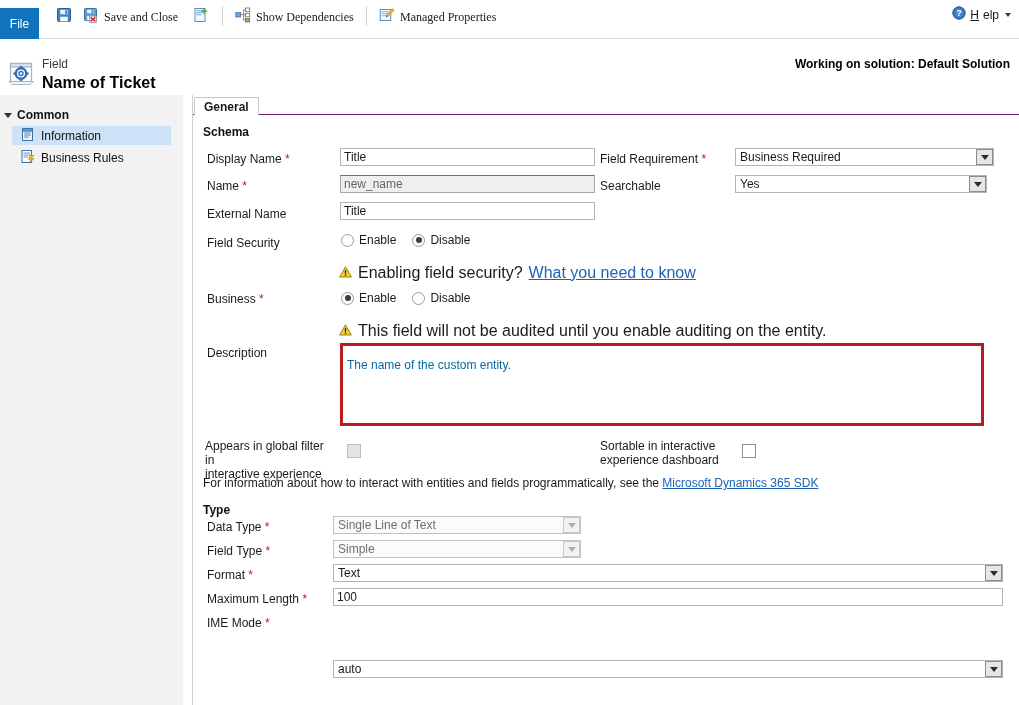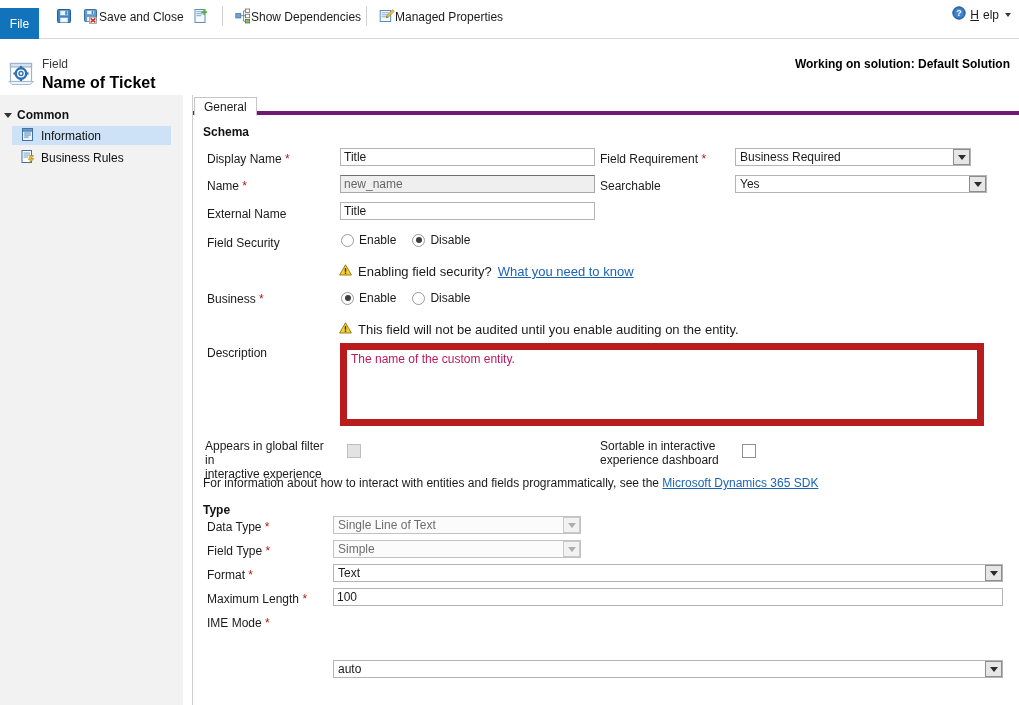--- a/index.html
+++ b/index.html
@@ -41,9 +41,11 @@
     height: 24px;
     display: flex;
     align-items: center;
+    gap: 5px;
     cursor: pointer;
     padding: 0 3px;
     white-space: nowrap;
+    font-family: Liberation Serif, serif;
   }
   .tb-label { font-size: 12px; color: #1a1a1a; }
   .tb-sep {

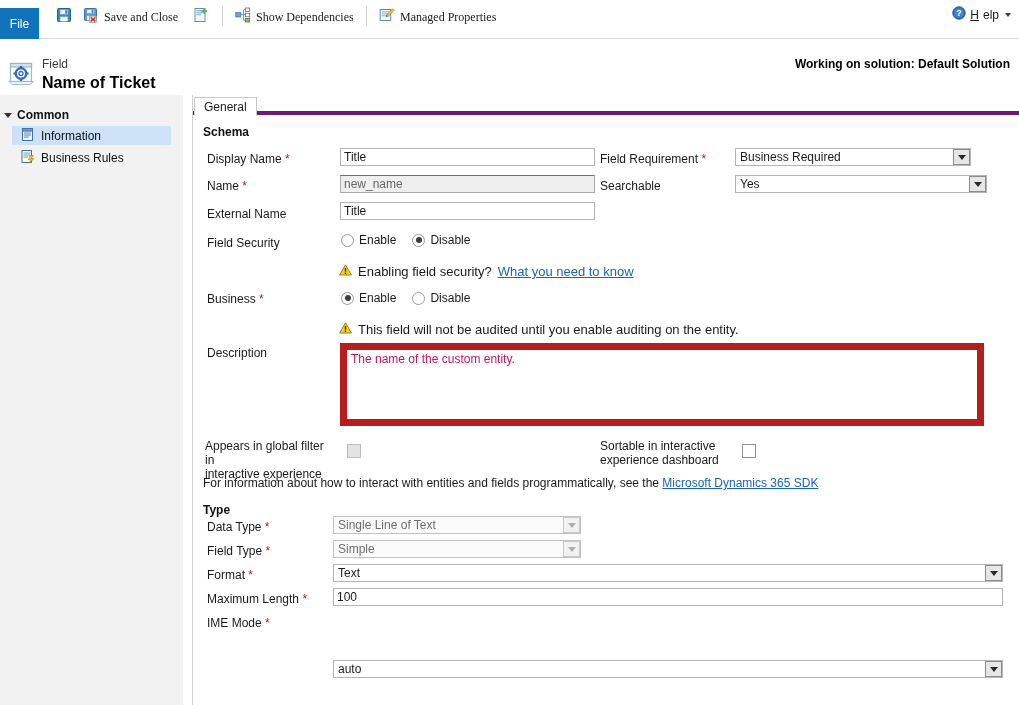--- a/index.html
+++ b/index.html
@@ -152,7 +152,8 @@
     position: absolute;
     left: 0; top: 2px;
     width: 827px; height: 18px;
-    border-bottom: 4px solid #701a75;
+    border-bottom: 1px solid #701a75;
+    font-weight: bold;
   }
   #tab-general {
     position: absolute;

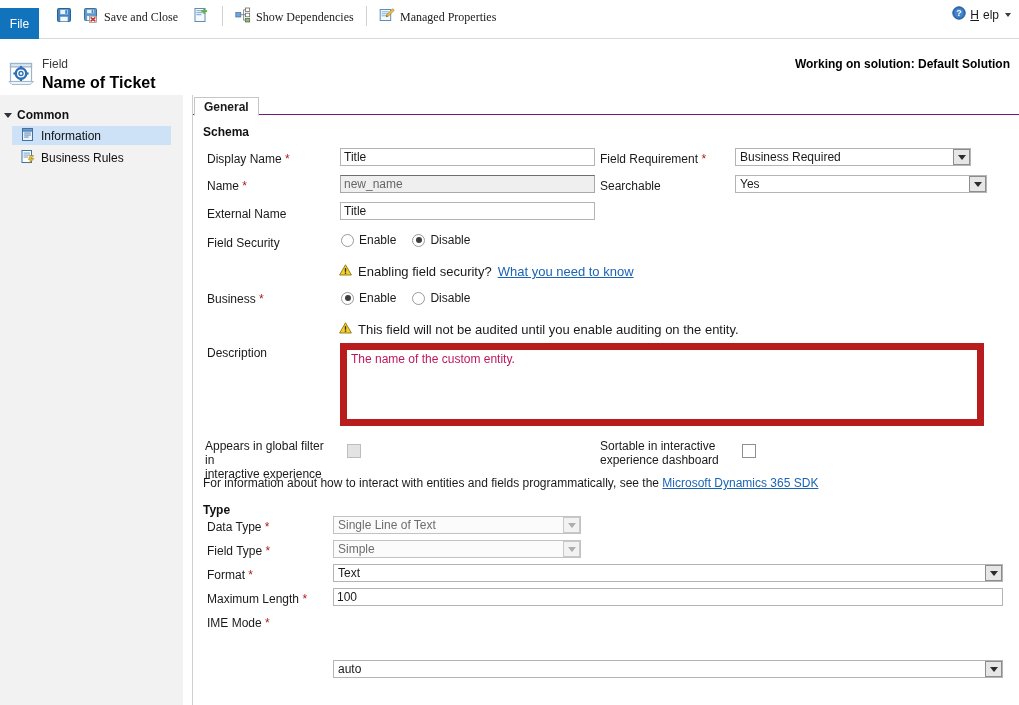--- a/index.html
+++ b/index.html
@@ -499,7 +499,7 @@
   <div class="f-label" style="left:407px; top:57px;">
     <span>Field Requirement</span><span class="req"> *</span>
   </div>
-  <div class="f-select" style="left:542px; top:53px; width:236px;">
+  <div class="f-select" style="left:542px; top:53px; width:259px;">
     <span class="sel-val">Business Required</span>
     <span class="sel-btn">
         <span class="chev"></span>

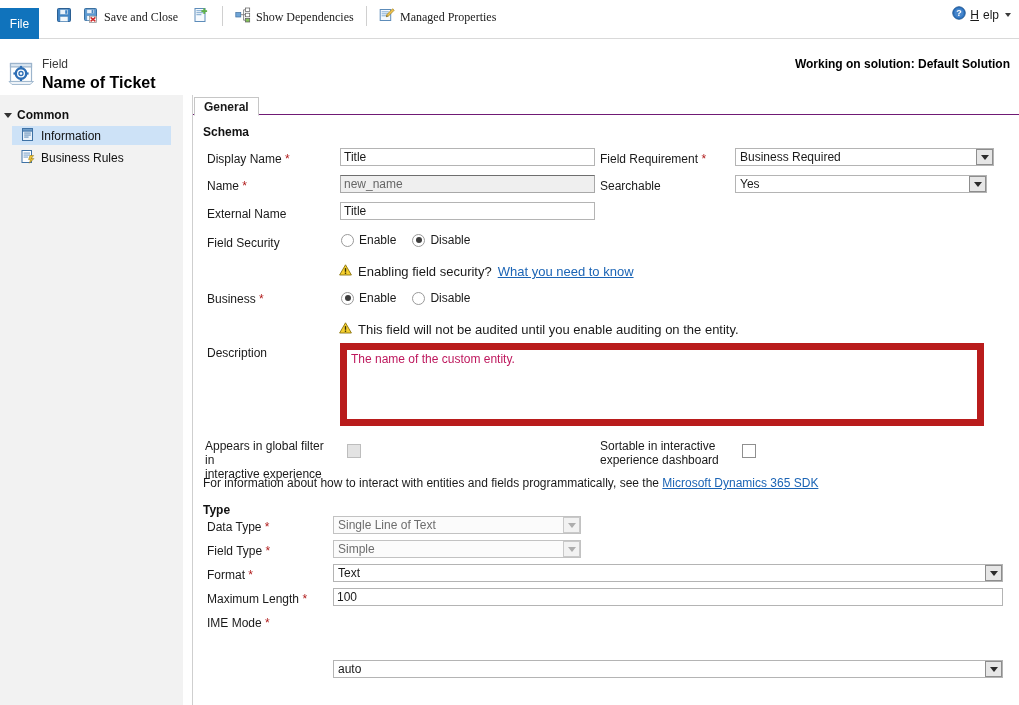--- a/index.html
+++ b/index.html
@@ -278,7 +278,7 @@
     display: flex;
     align-items: center;
     gap: 6px;
-    font-size: 13px;
+    font-size: 16px;
     color: #1a1a1a;
   }
 

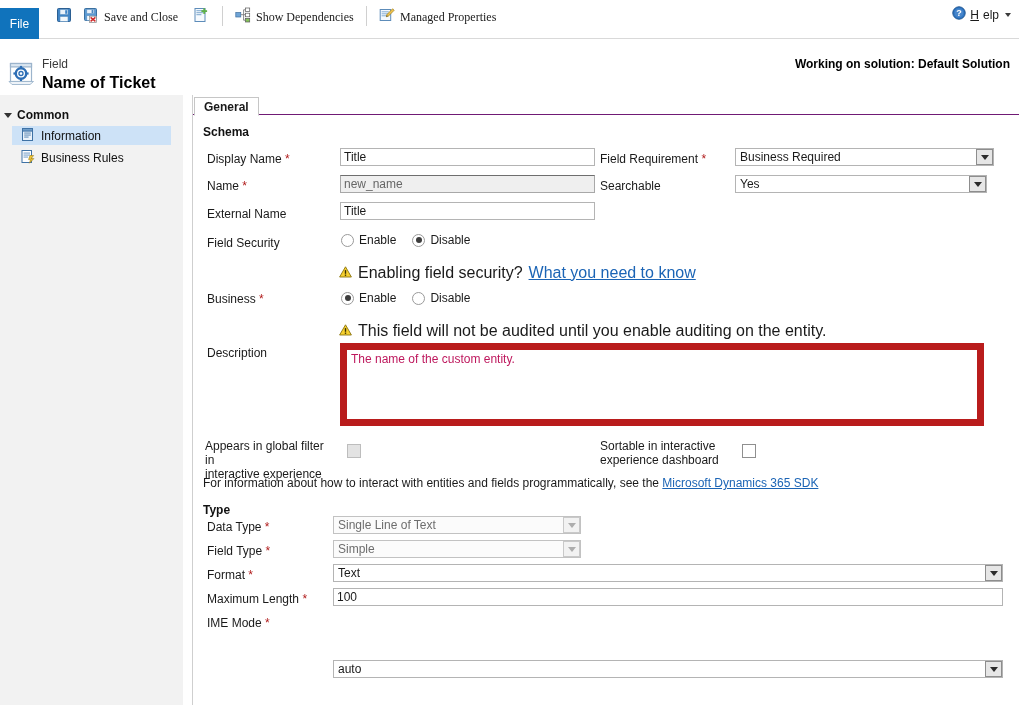--- a/index.html
+++ b/index.html
@@ -290,12 +290,12 @@
 
   #description-box {
     position: absolute;
-    border: 7px solid #b91c1c;
+    border: 3px solid #b91c1c;
     background: #ffffff;
     font-family: "Liberation Sans", sans-serif;
     font-size: 12px;
-    color: #be185d;
-    padding: 2px 4px;
+    color: #0369a1;
+    padding: 12px 4px;
     resize: none;
     outline: none;
     line-height: 14px;

